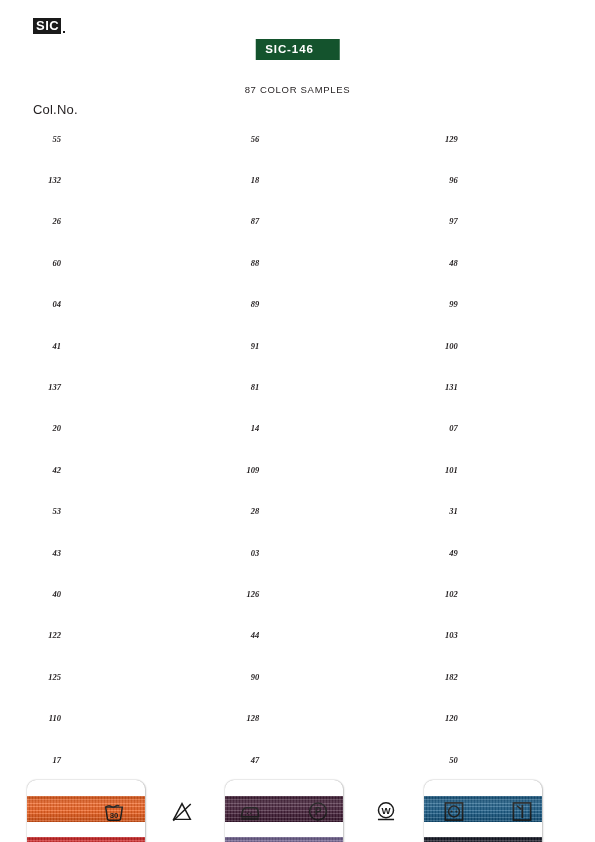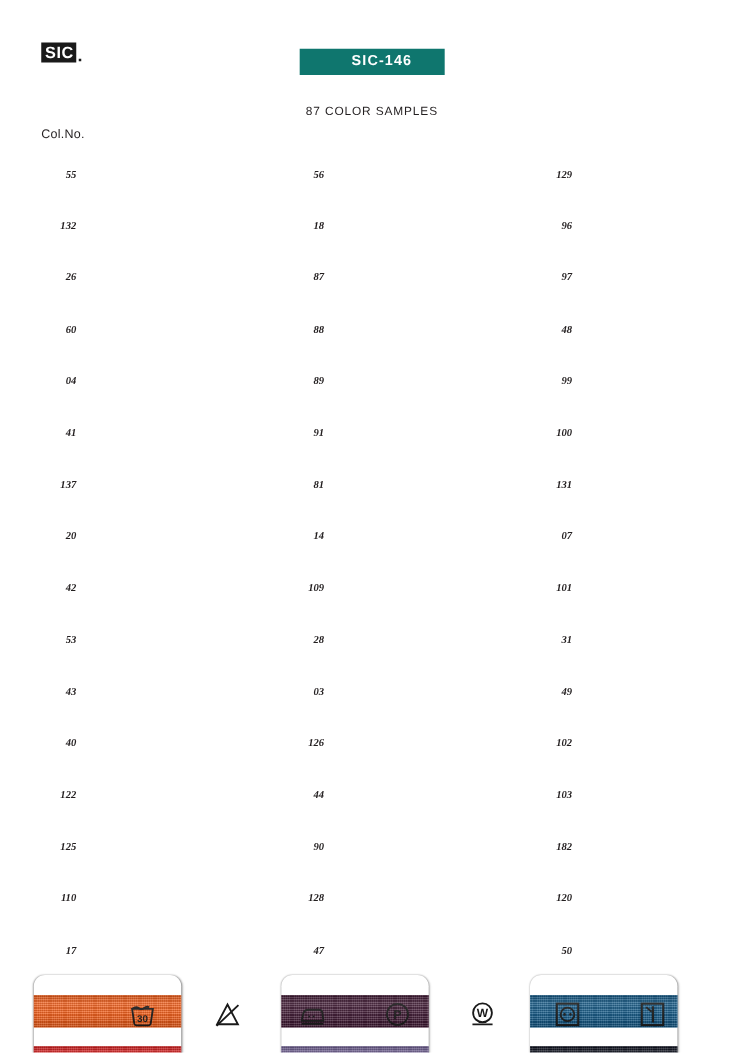--- a/index.html
+++ b/index.html
@@ -33,7 +33,6 @@
     letter-spacing: 0.5px;
     padding: 1px 2px 1px 3px;
     display: inline-block;
-    margin-top: 16px;
   }
   .logo-dot {
     width: 2px;

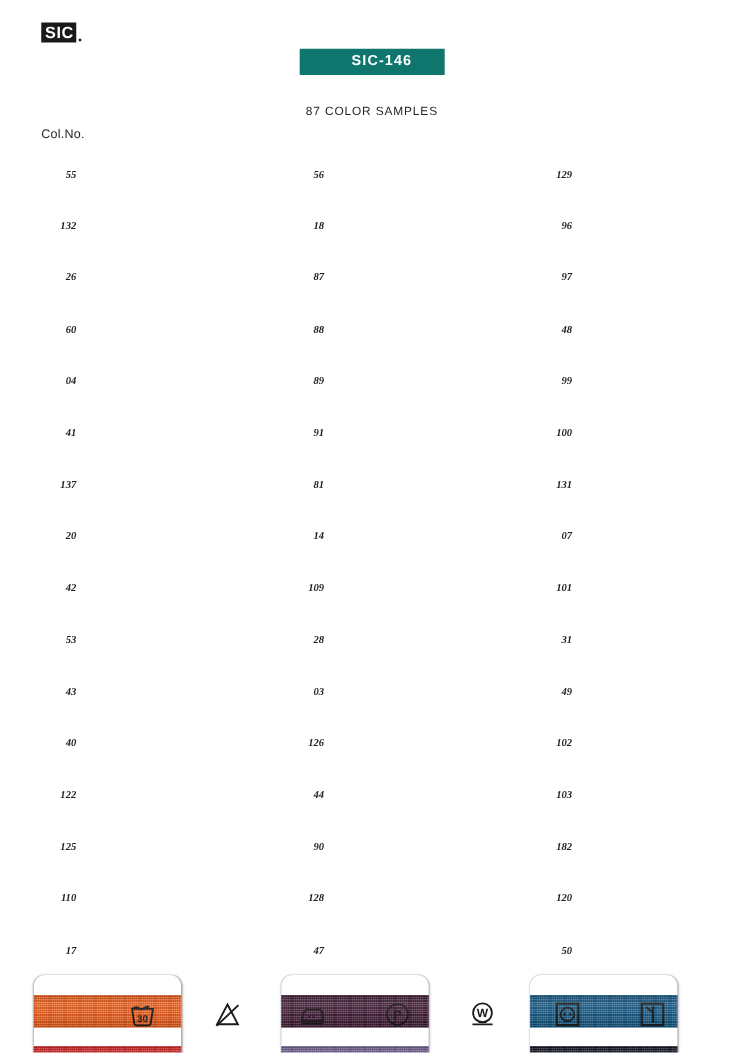--- a/index.html
+++ b/index.html
@@ -48,13 +48,13 @@
     left: 50%;
     transform: translateX(-50%);
     top: 39px;
-    background: #0f766e;
+    background: #14532d;
     color: #ffffff;
     border-radius: 0;
     font-size: 11.5px;
     font-weight: bold;
     letter-spacing: 0.9px;
-    padding: 4px 26px 5px 42px;
+    padding: 4px 26px 5px 10px;
     text-align: center;
     white-space: nowrap;
   }

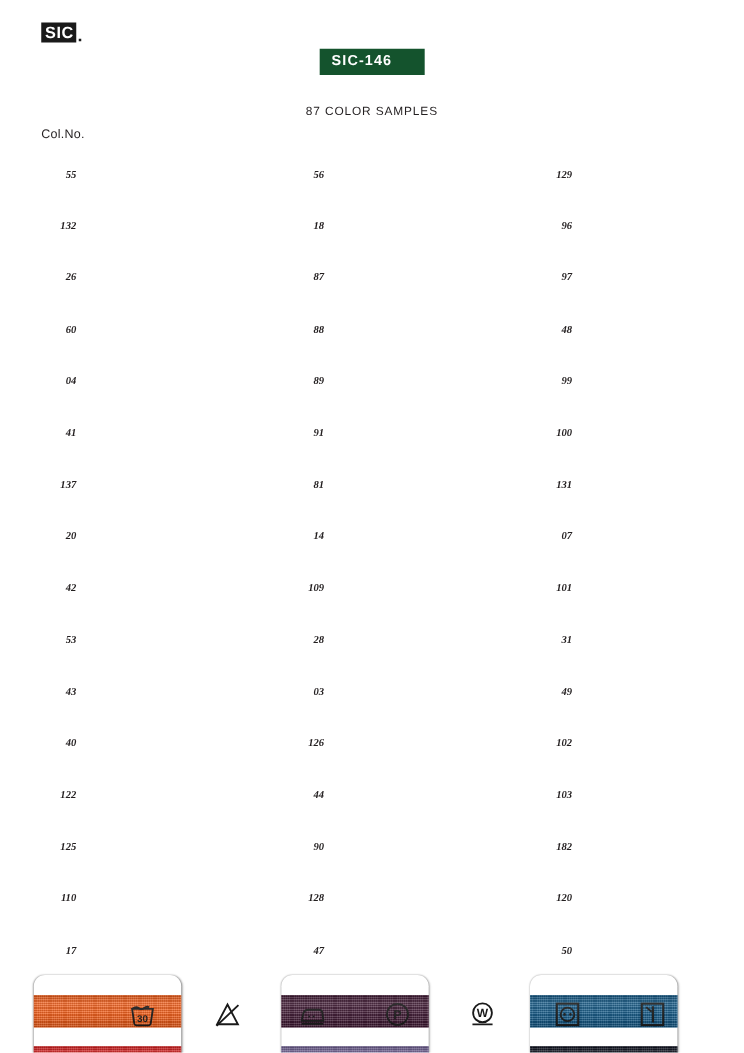--- a/index.html
+++ b/index.html
@@ -75,7 +75,7 @@
     position: absolute;
     left: 33px;
     top: 102px;
-    font-size: 10px;
+    font-size: 13px;
     color: #231f20;
     letter-spacing: 0.2px;
   }

